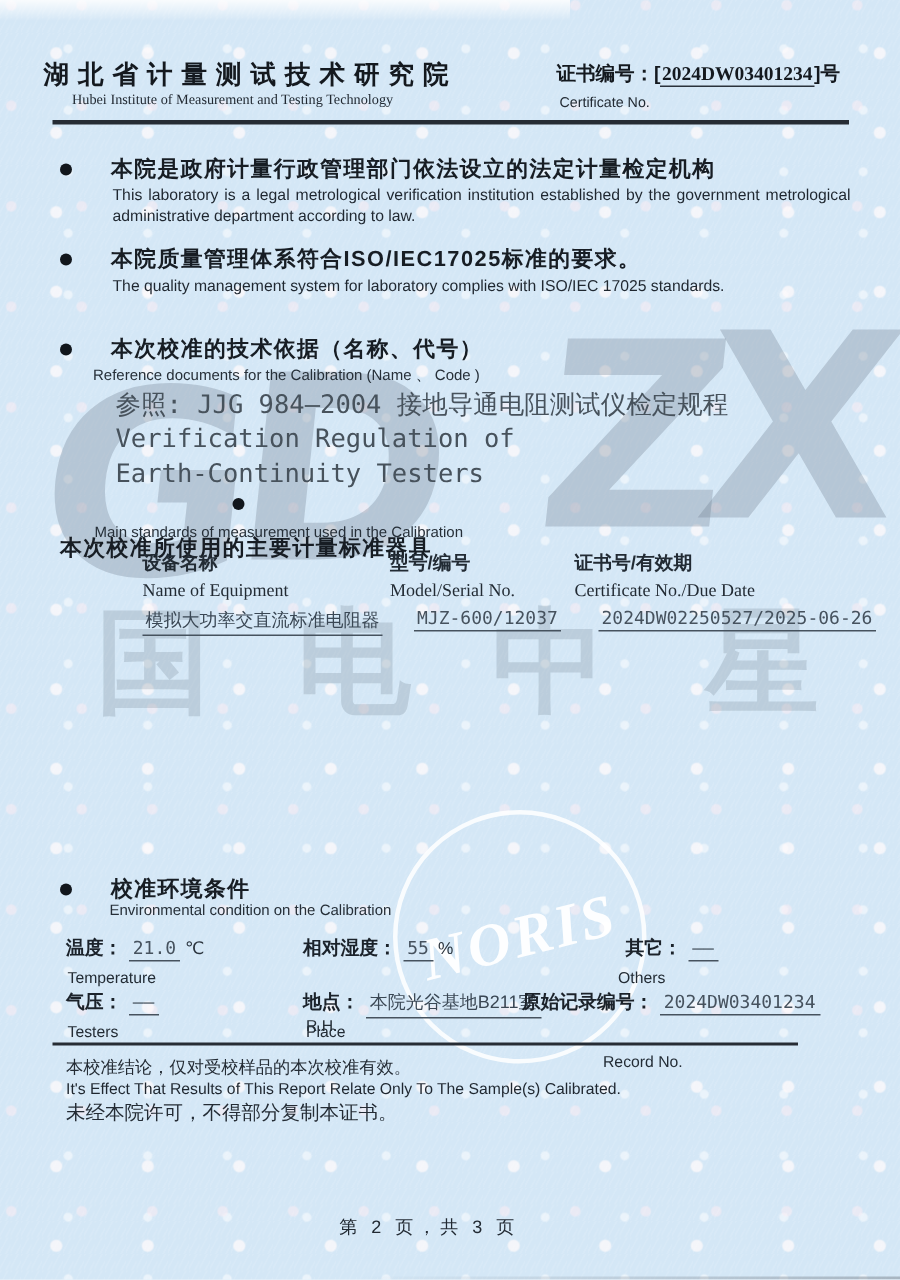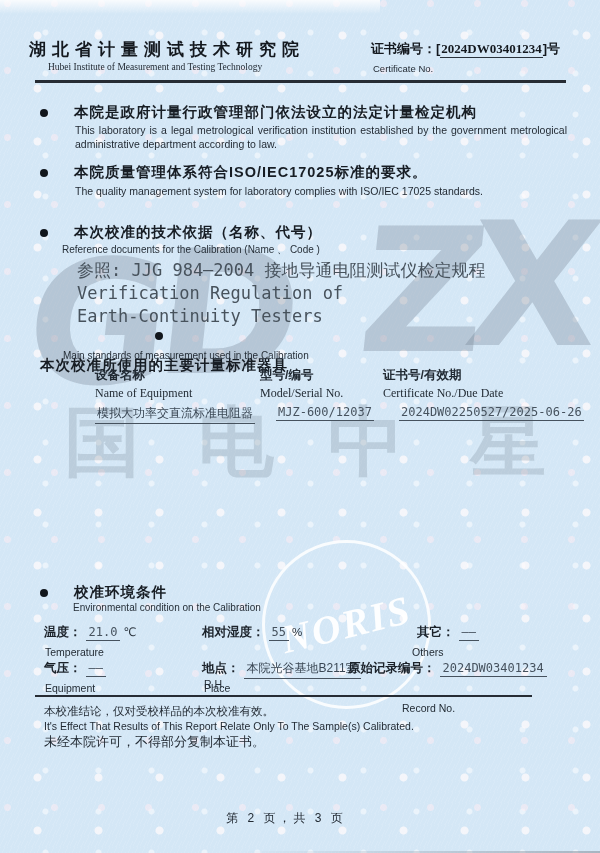--- a/index.html
+++ b/index.html
@@ -173,7 +173,7 @@
     <div class="env-en e-other">Others</div>
 
     <div class="env-field f-press"><span class="lbl">气压：</span><span class="val mono typed">——</span></div>
-    <div class="env-en e-press">Equipment</div>
+    <div class="env-en e-press">Testers</div>
 
     <div class="env-field f-place"><span class="lbl">地点：</span><span class="val val-cn">本院光谷基地B211室</span></div>
     <div class="env-en e-place">Place</div>

